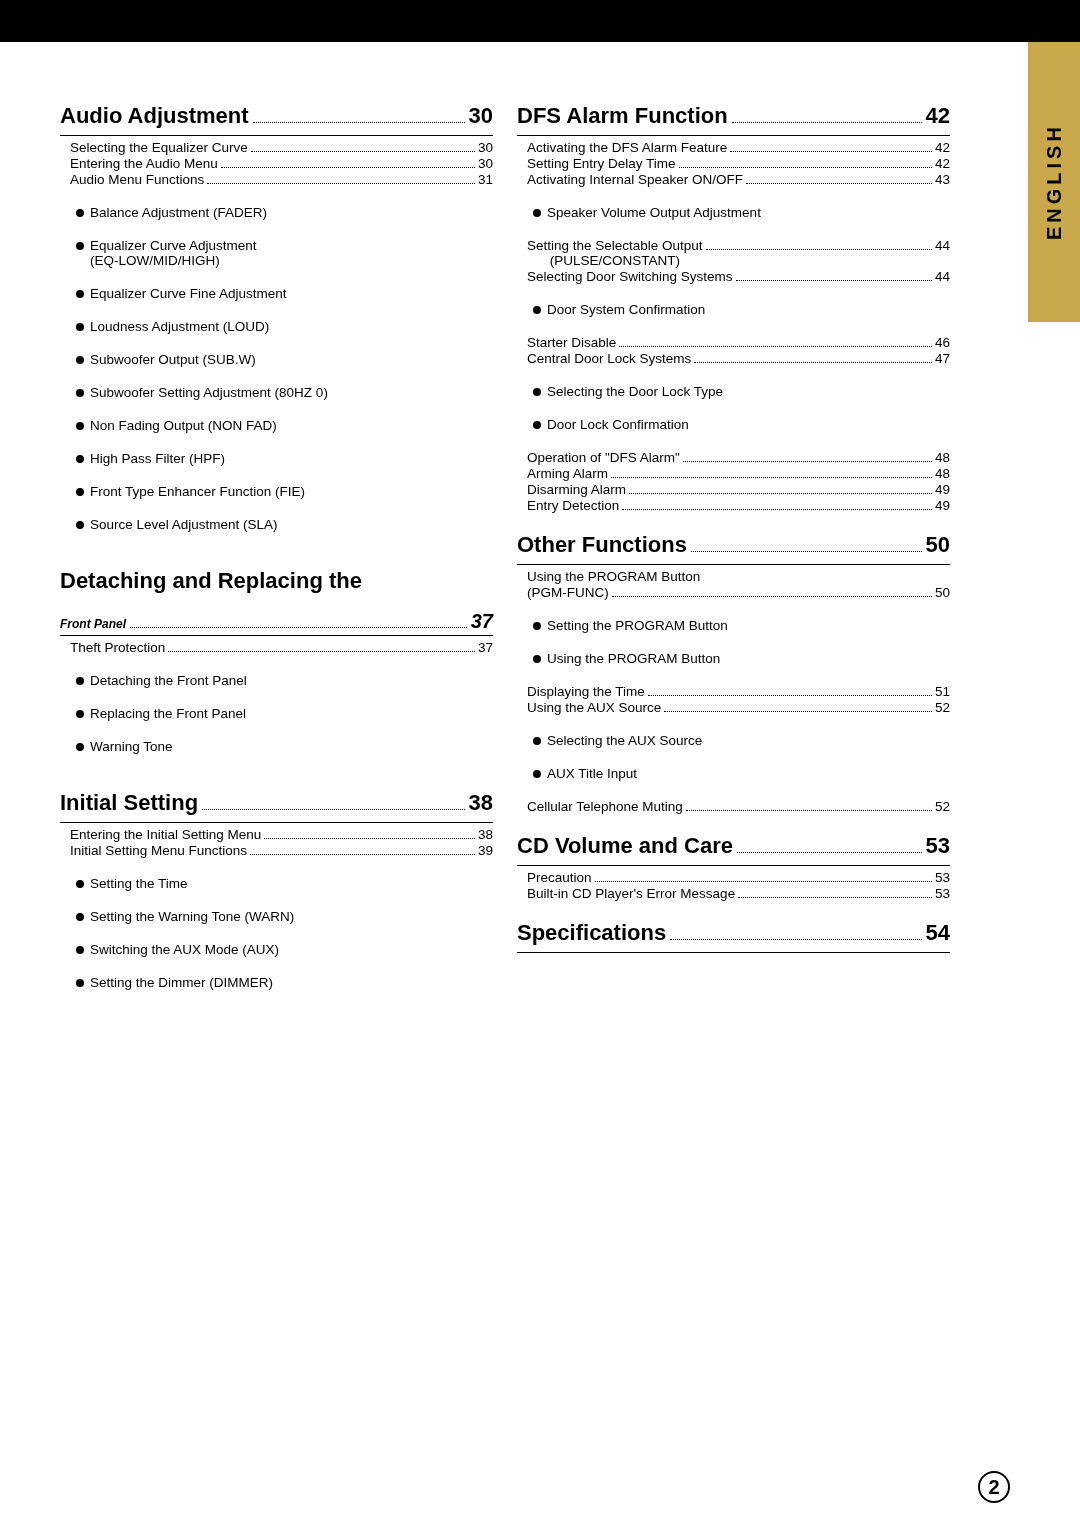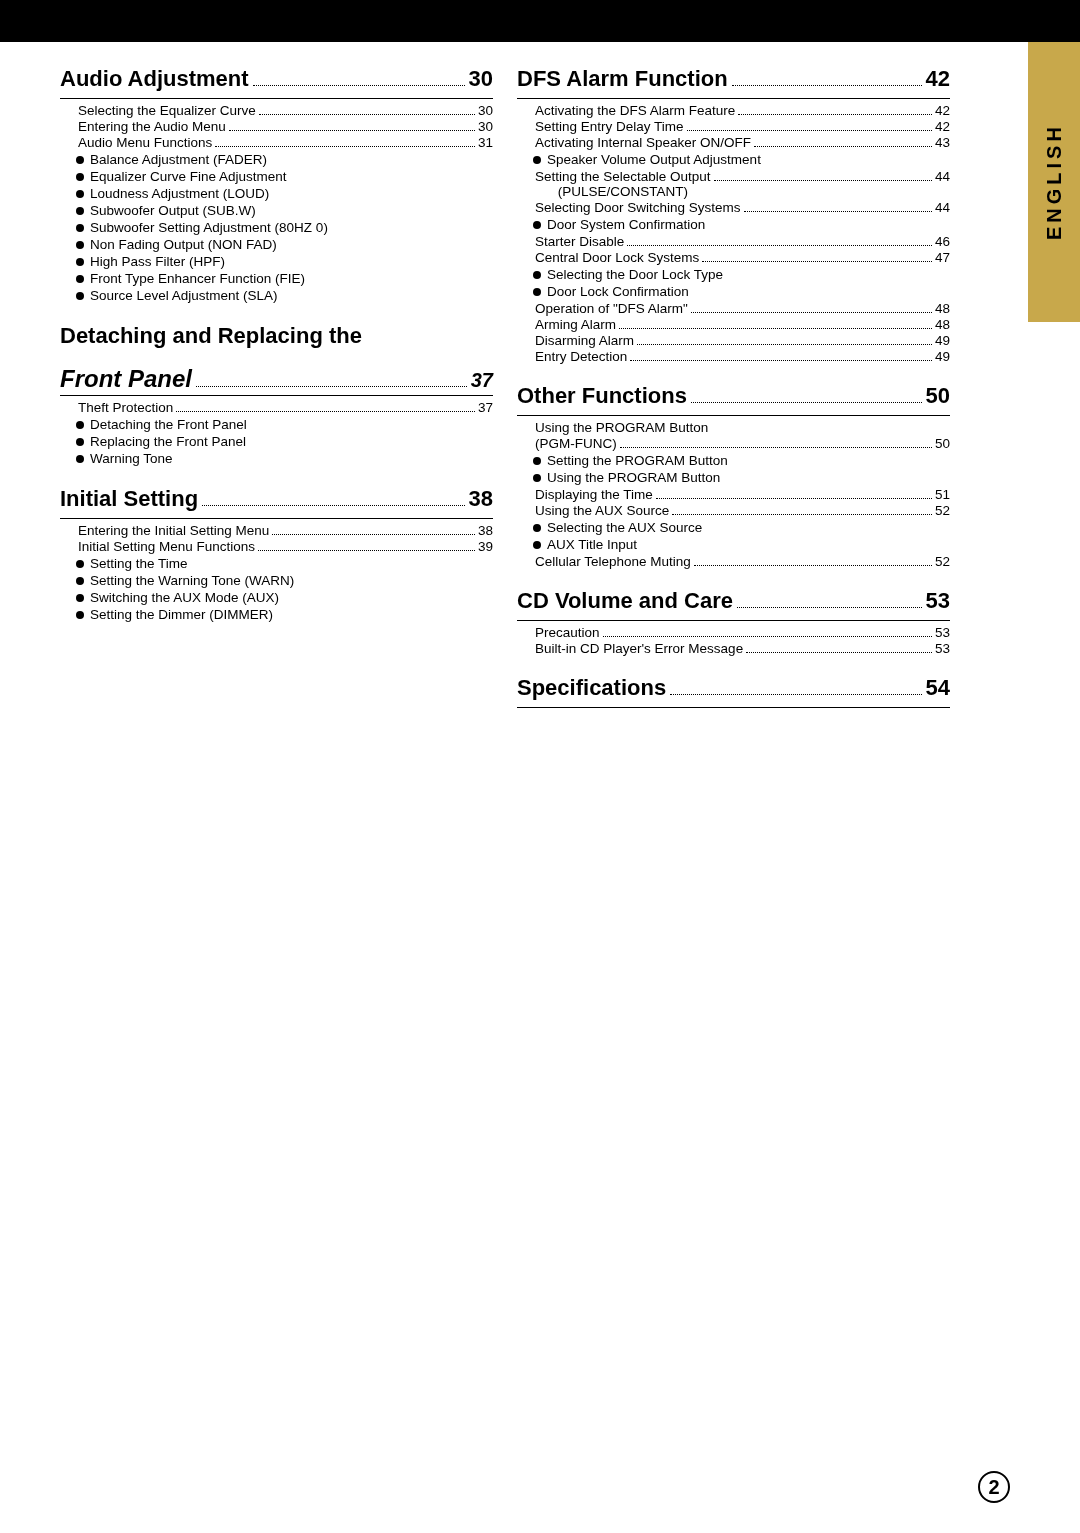--- a/index.html
+++ b/index.html
@@ -68,7 +68,7 @@
 
     
     .content {
-      padding: 24px 60px 40px 60px;
+      padding: 61px 60px 40px 60px;
       padding-right: 130px;
       display: flex;
       gap: 24px;

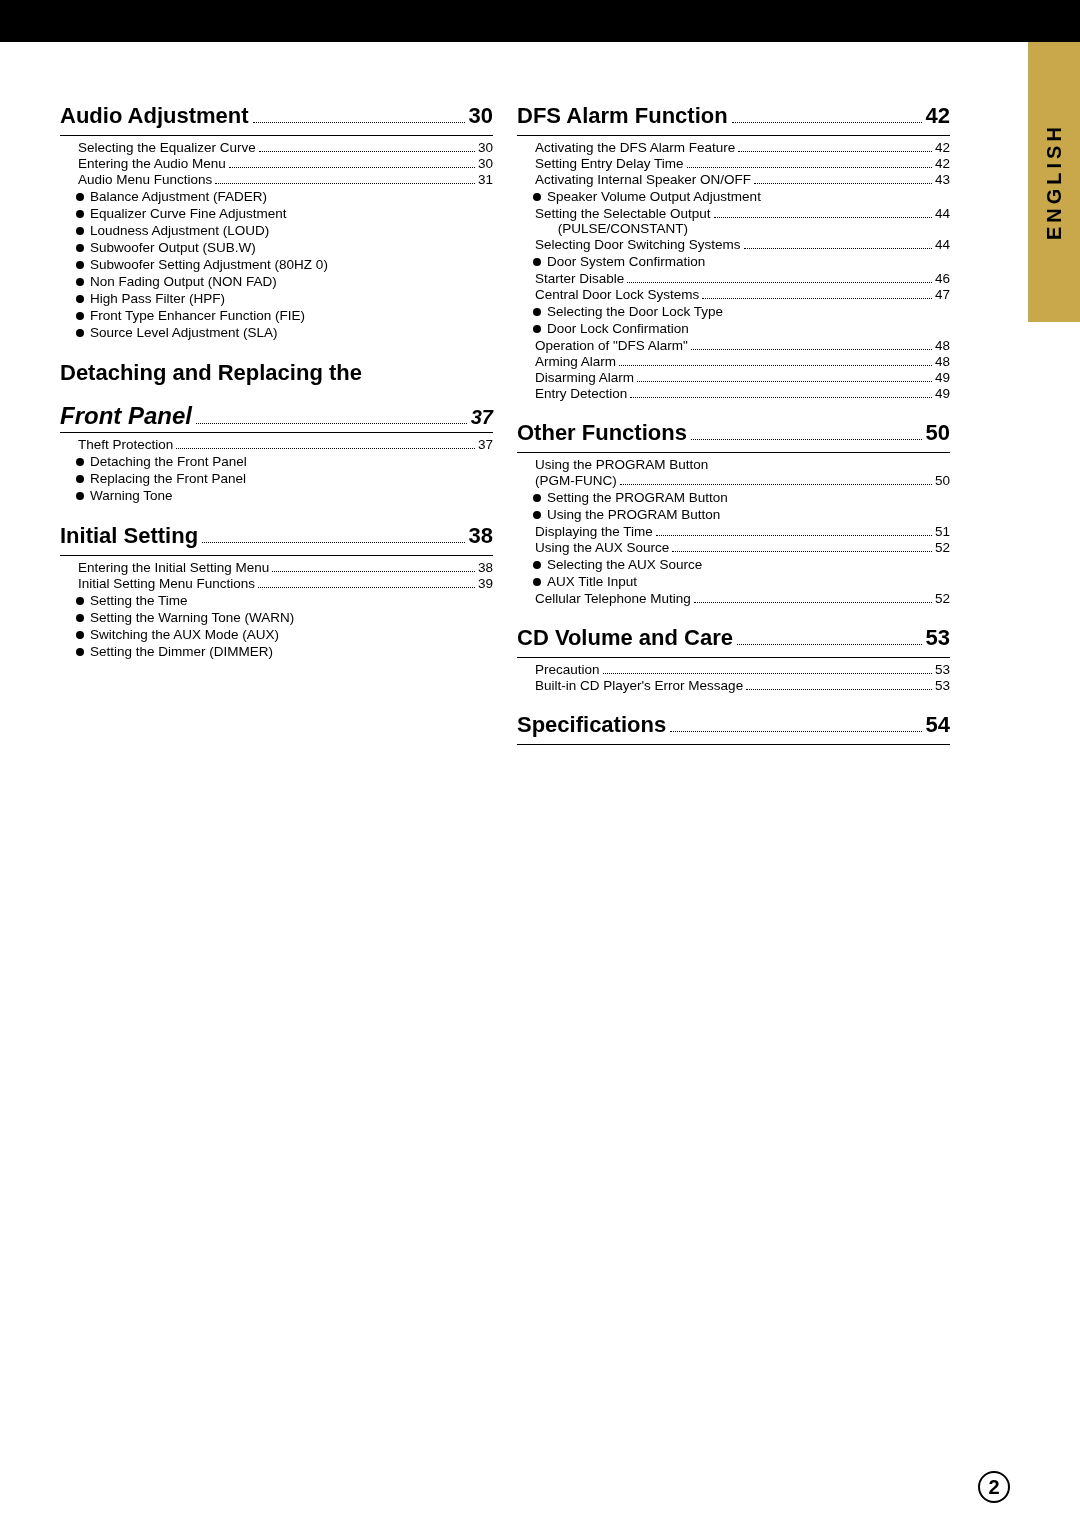--- a/index.html
+++ b/index.html
@@ -136,7 +136,6 @@
     }
     .toc-entry-label {
       white-space: nowrap;
-      margin-left: 8px;
     }
     .toc-entry-dots {
       flex: 1;

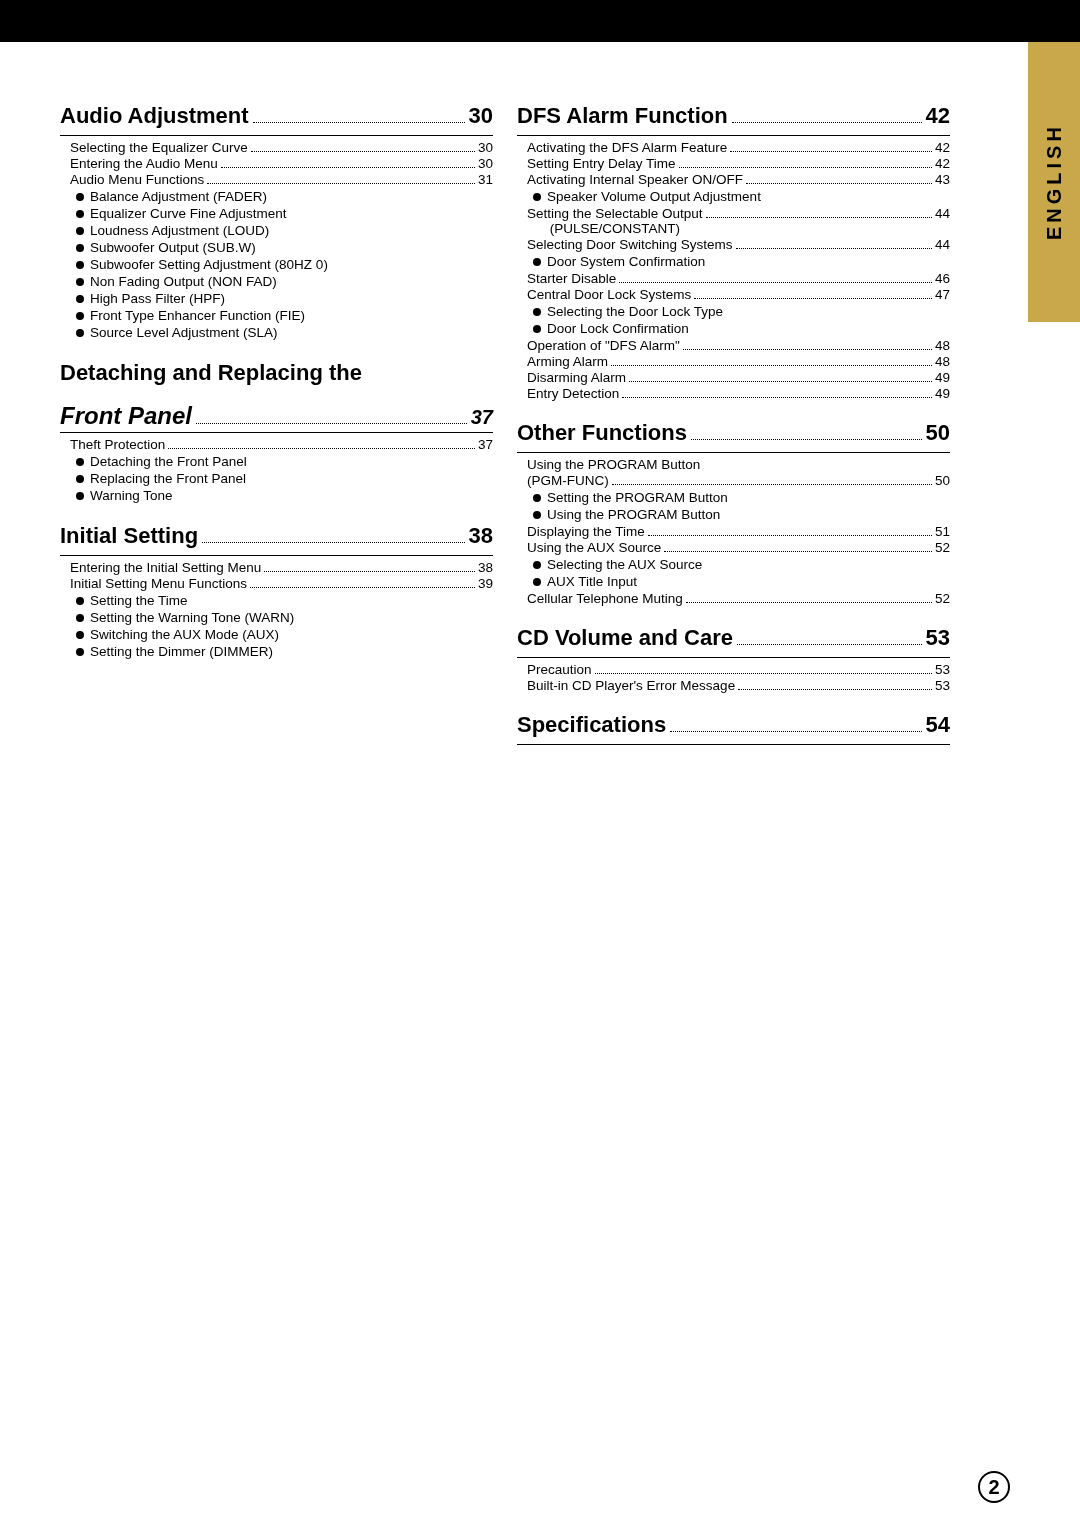--- a/index.html
+++ b/index.html
@@ -154,7 +154,7 @@
       align-items: flex-start;
       font-size: 13.5px;
       color: #000;
-      margin: 2px 0;
+      margin: 18px 0;
       padding-left: 16px;
     }
     .bullet-dot {

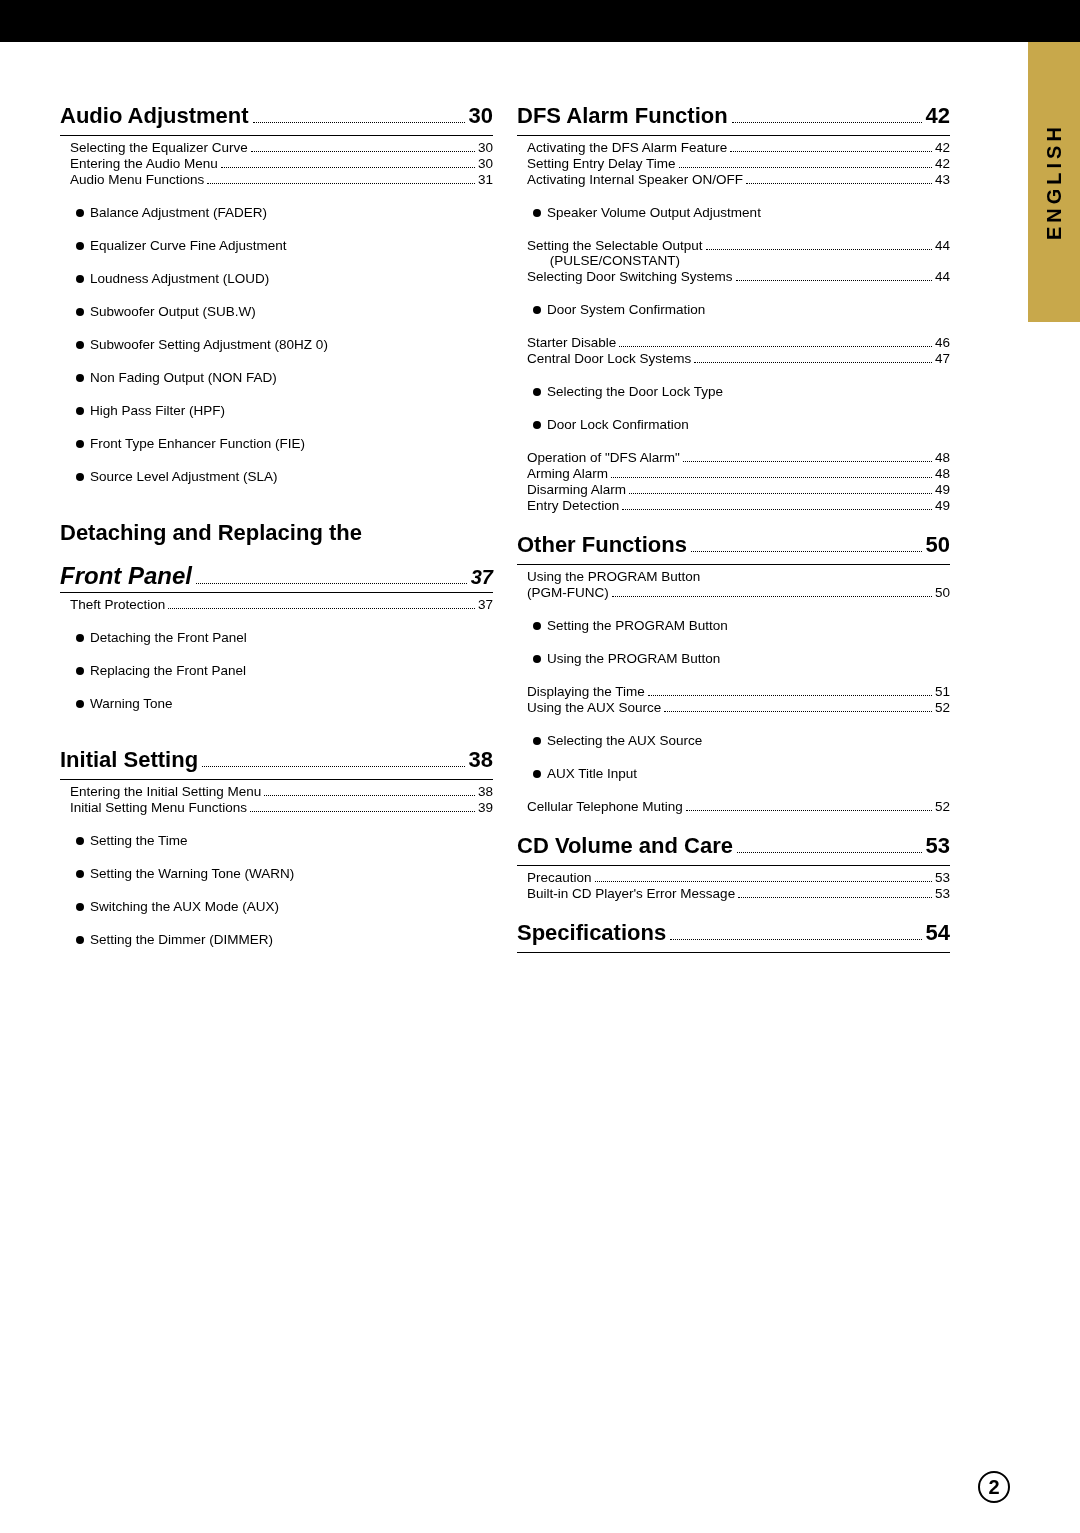--- a/index.html
+++ b/index.html
@@ -232,6 +232,10 @@
         </div>
         <div class="bullet-entry">
           <span class="bullet-dot"></span>
+          <span class="bullet-text">Equalizer Curve Adjustment<br>(EQ-LOW/MID/HIGH)</span>
+        </div>
+        <div class="bullet-entry">
+          <span class="bullet-dot"></span>
           <span class="bullet-text">Equalizer Curve Fine Adjustment</span>
         </div>
         <div class="bullet-entry">

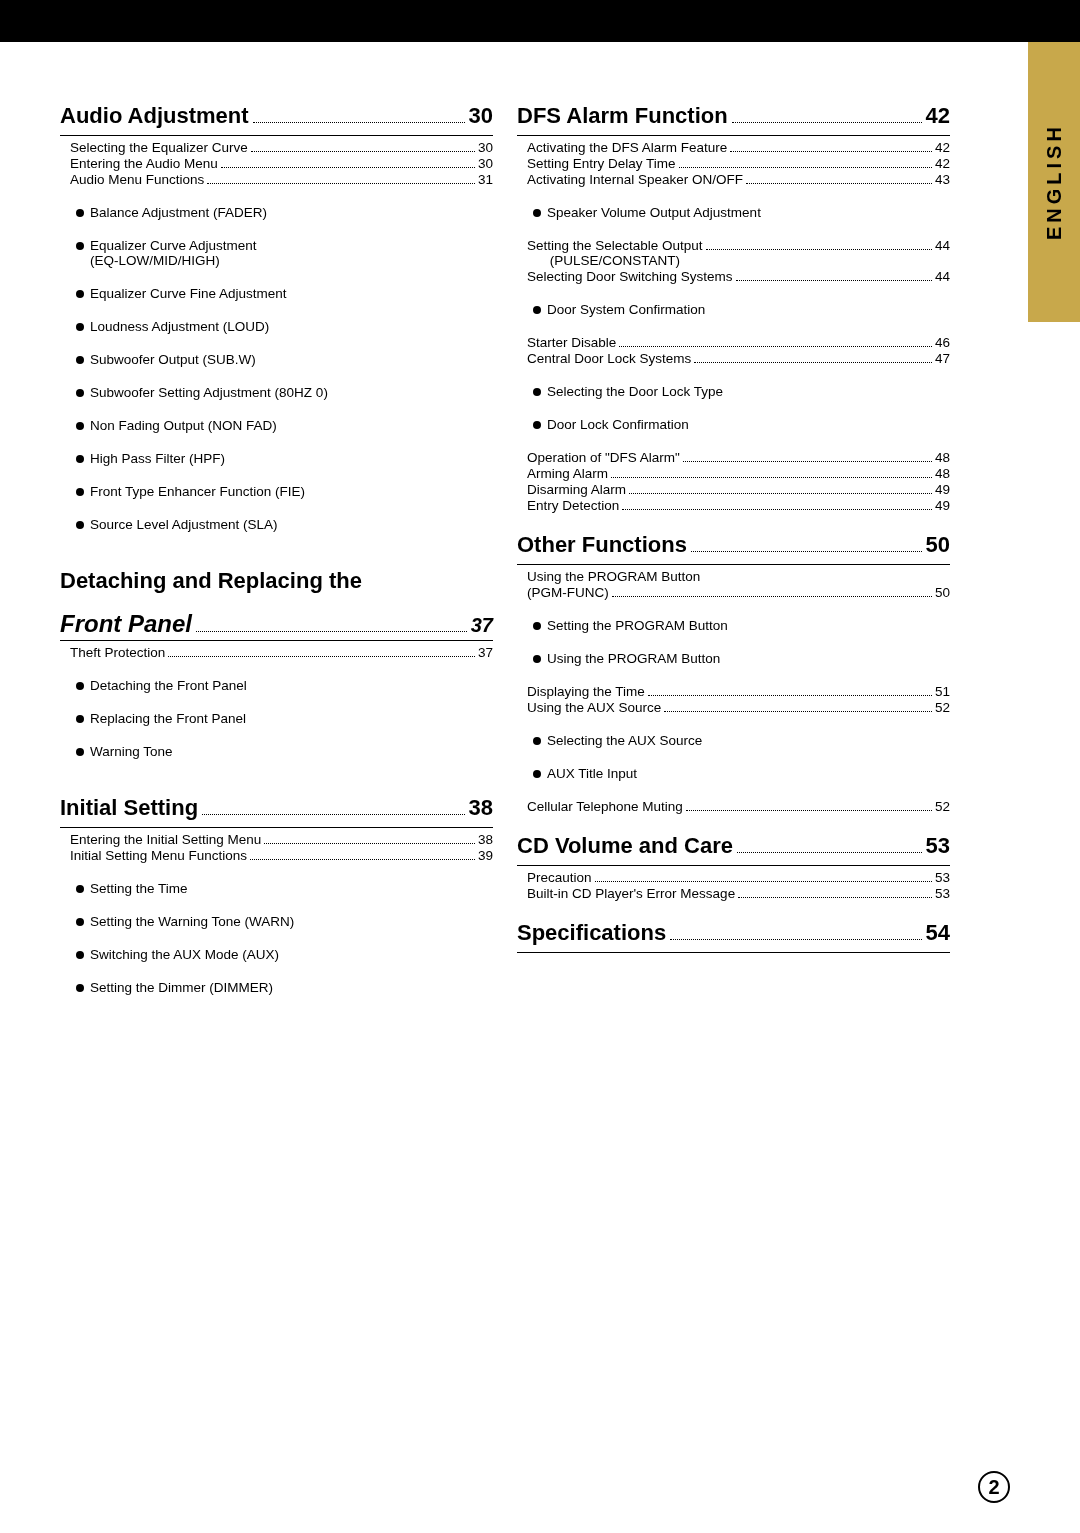--- a/index.html
+++ b/index.html
@@ -109,7 +109,7 @@
 
     
     .sub-heading {
-      font-size: 24px;
+      font-size: 12px;
       font-weight: bold;
       font-style: italic;
       color: #000;

